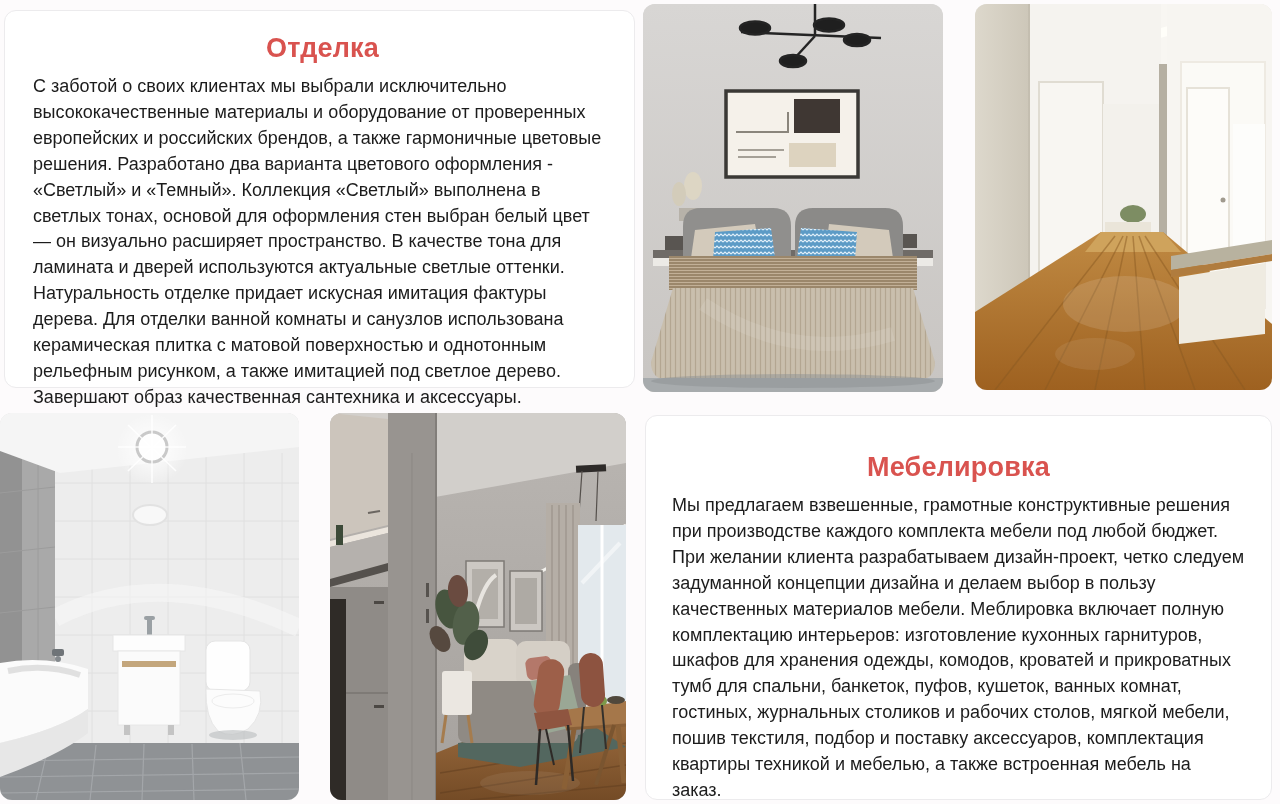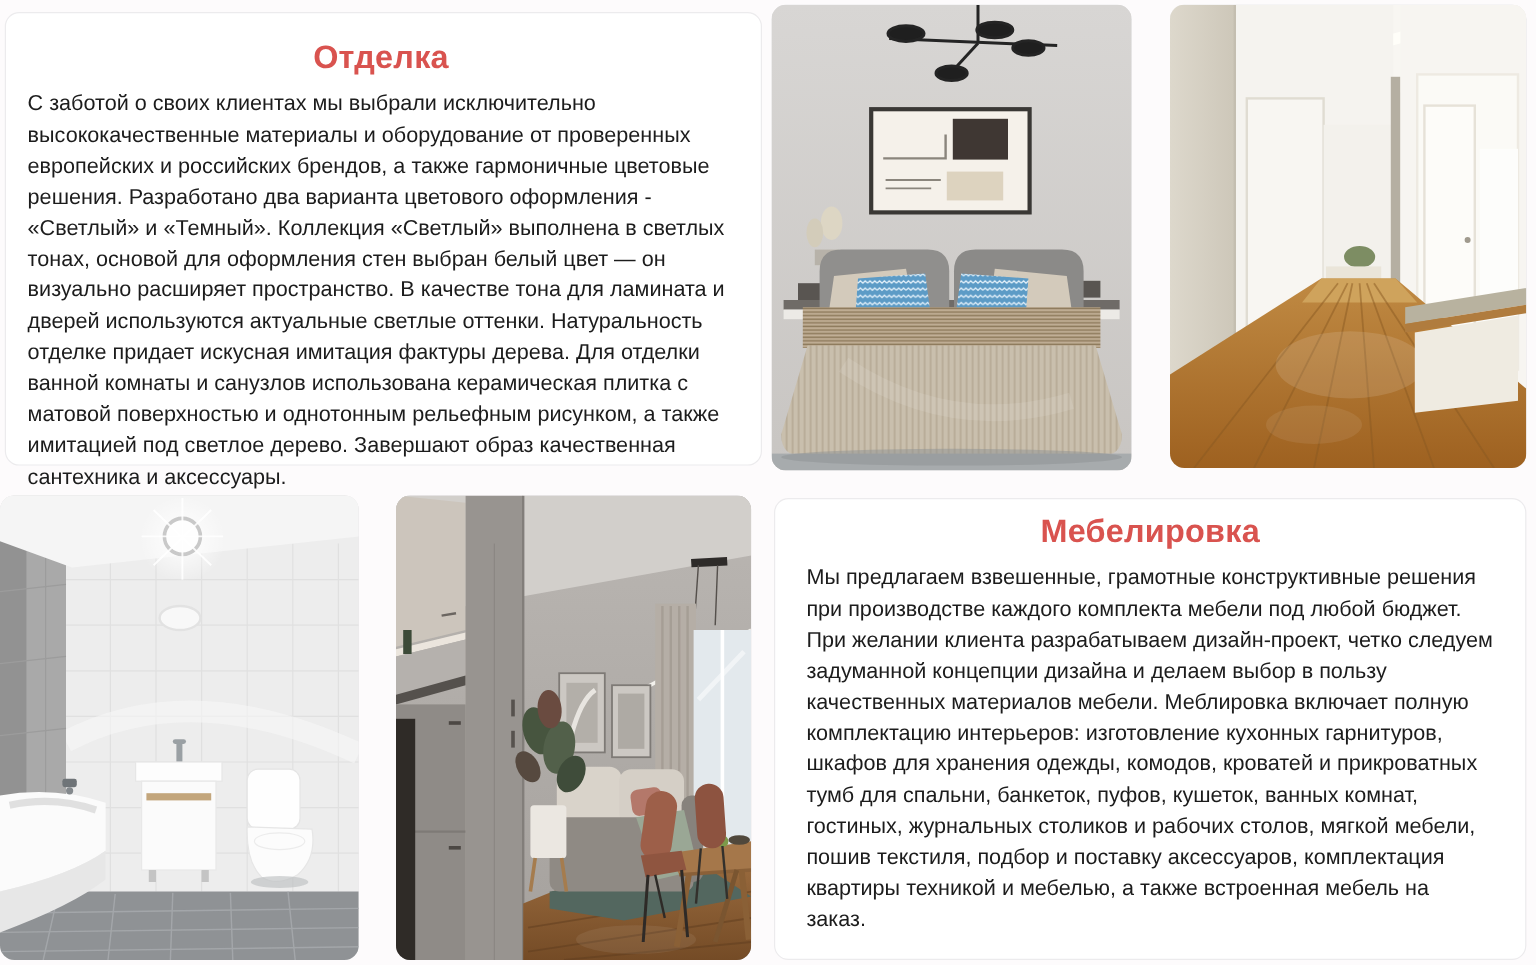--- a/index.html
+++ b/index.html
@@ -13,7 +13,7 @@
     position:absolute;background:#ffffff;border:1px solid #ecebed;
     border-radius:12px;box-sizing:border-box;
   }
-  .card-otdelka{left:4px;top:10px;width:631px;height:378px;padding:18px 22px 0 18px;}
+  .card-otdelka{left:4px;top:10px;width:631px;height:378px;padding:18px 22px 0 28px;}
   .card-mebel{left:645px;top:415px;width:627px;height:385px;padding:8px 26px 0 26px;}
   .card-title{
     margin:4px 0 10px 0;text-align:center;

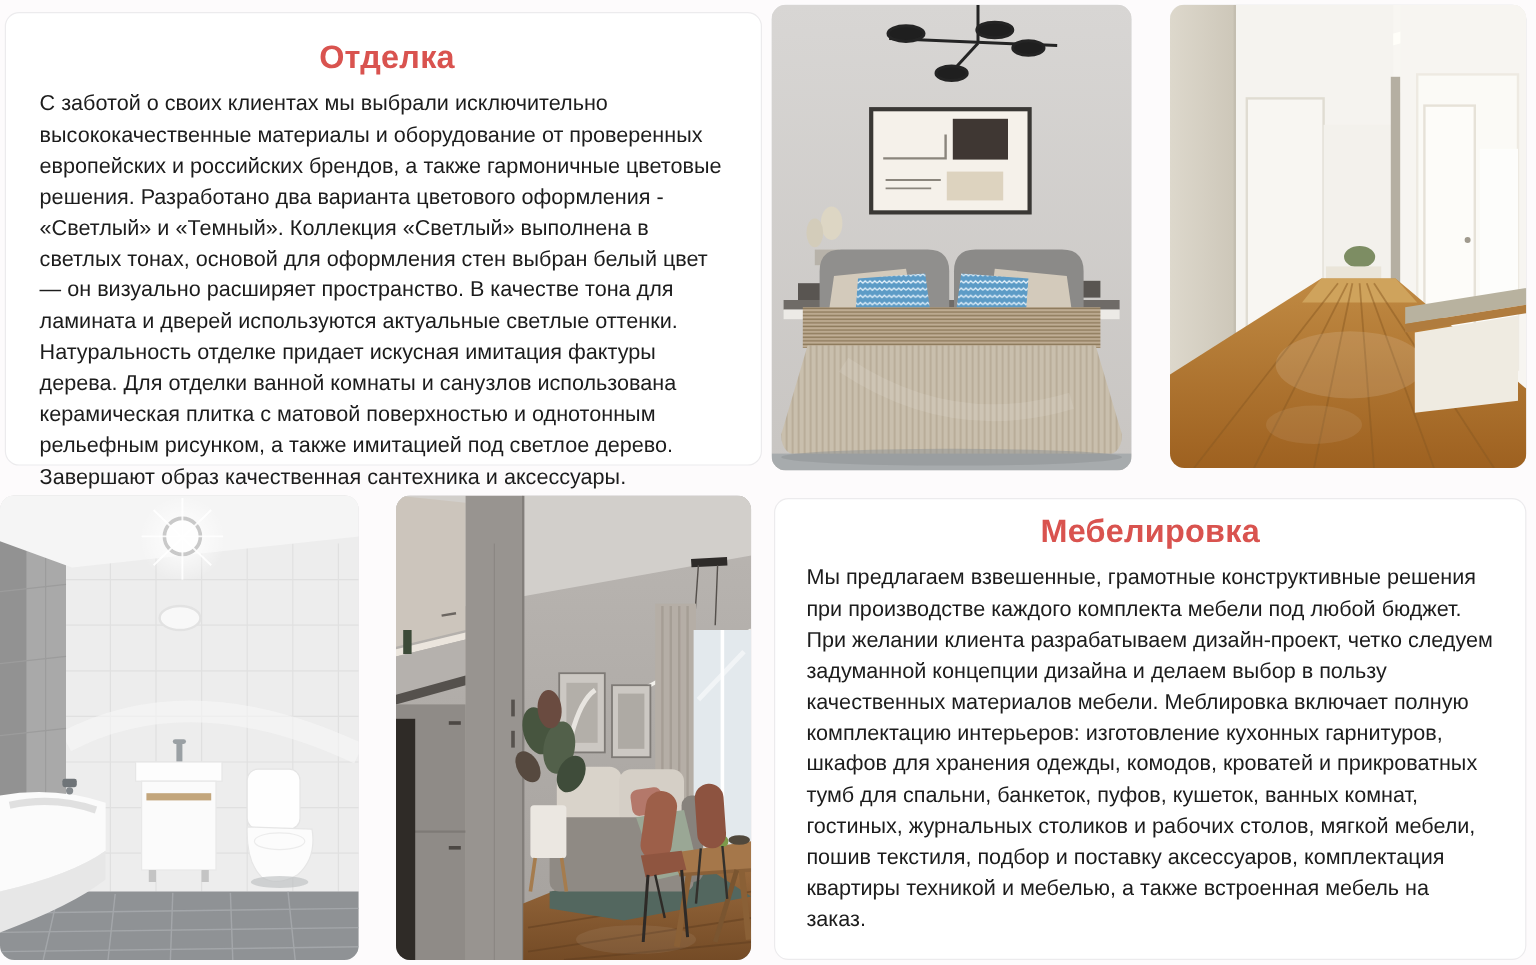--- a/index.html
+++ b/index.html
@@ -14,7 +14,7 @@
     border-radius:12px;box-sizing:border-box;
   }
   .card-otdelka{left:4px;top:10px;width:631px;height:378px;padding:18px 22px 0 28px;}
-  .card-mebel{left:645px;top:415px;width:627px;height:385px;padding:8px 26px 0 26px;}
+  .card-mebel{left:645px;top:415px;width:627px;height:385px;padding:32px 26px 0 26px;}
   .card-title{
     margin:4px 0 10px 0;text-align:center;
     font-size:27px;font-weight:bold;color:#d9534f;letter-spacing:.2px;

